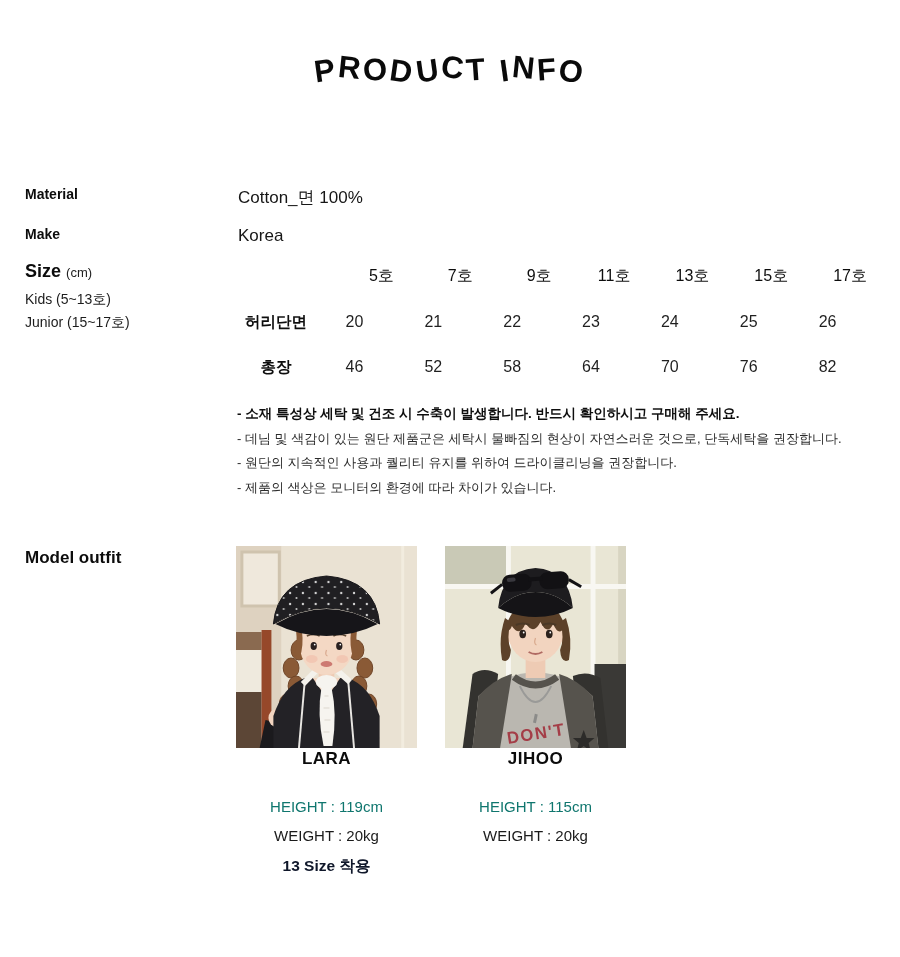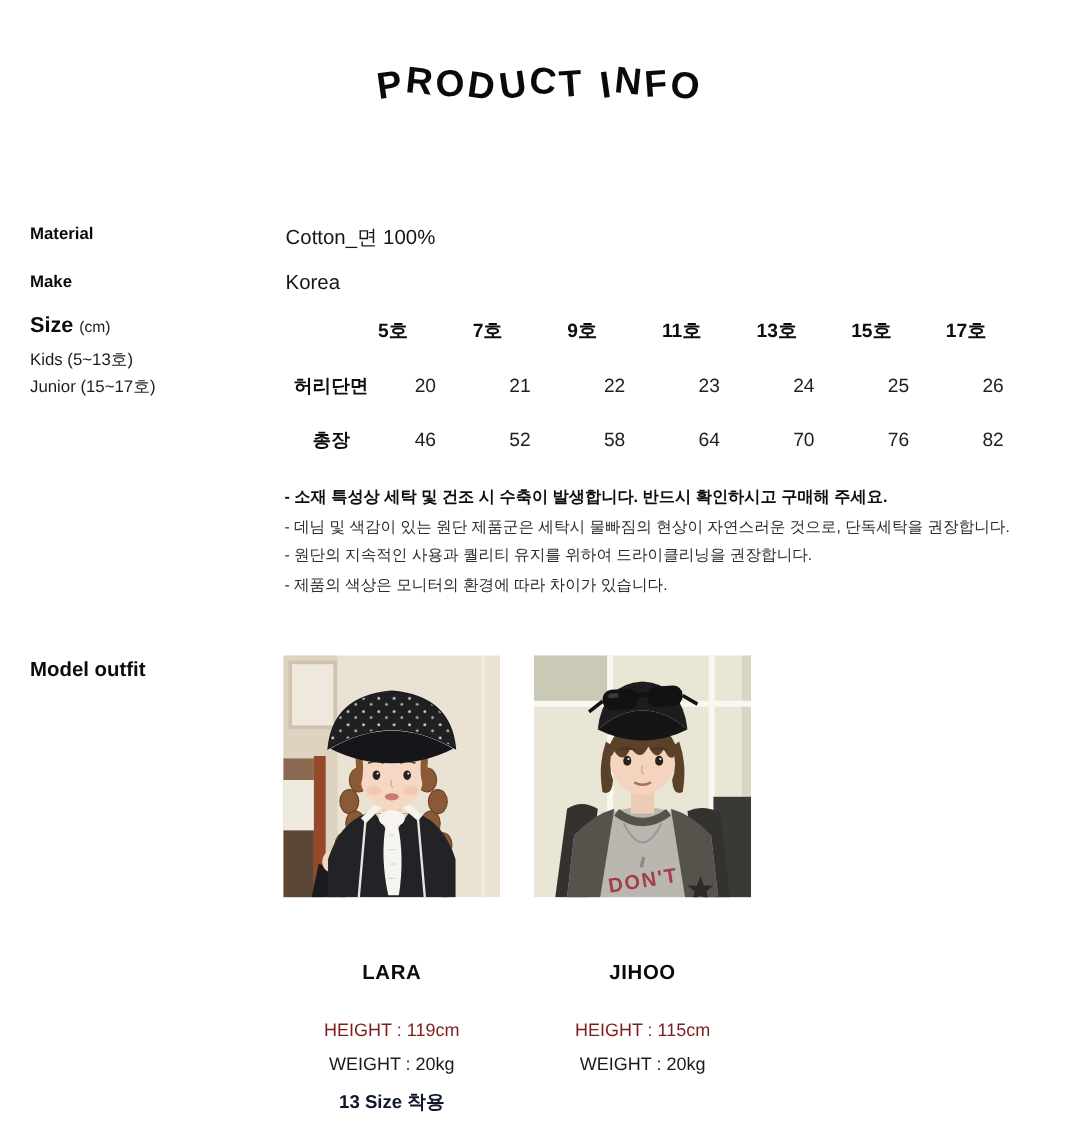--- a/index.html
+++ b/index.html
@@ -35,7 +35,7 @@
   .t-row.r1{top:46px;}
   .t-row.r2{top:91px;justify-content:space-between;}
   .t-label{width:78px;text-align:center;font-weight:bold;font-size:15.5px;color:#0d0d0d;}
-  .t-head-cell{flex:1;text-align:left;font-weight:bold;font-size:16px;color:#0d0d0d;}
+  .t-head-cell{flex:1;text-align:right;font-weight:normal;font-size:16px;color:#0d0d0d;}
   .t-cell{flex:1;text-align:center;font-size:16px;color:#1f1f1f;}
 
   

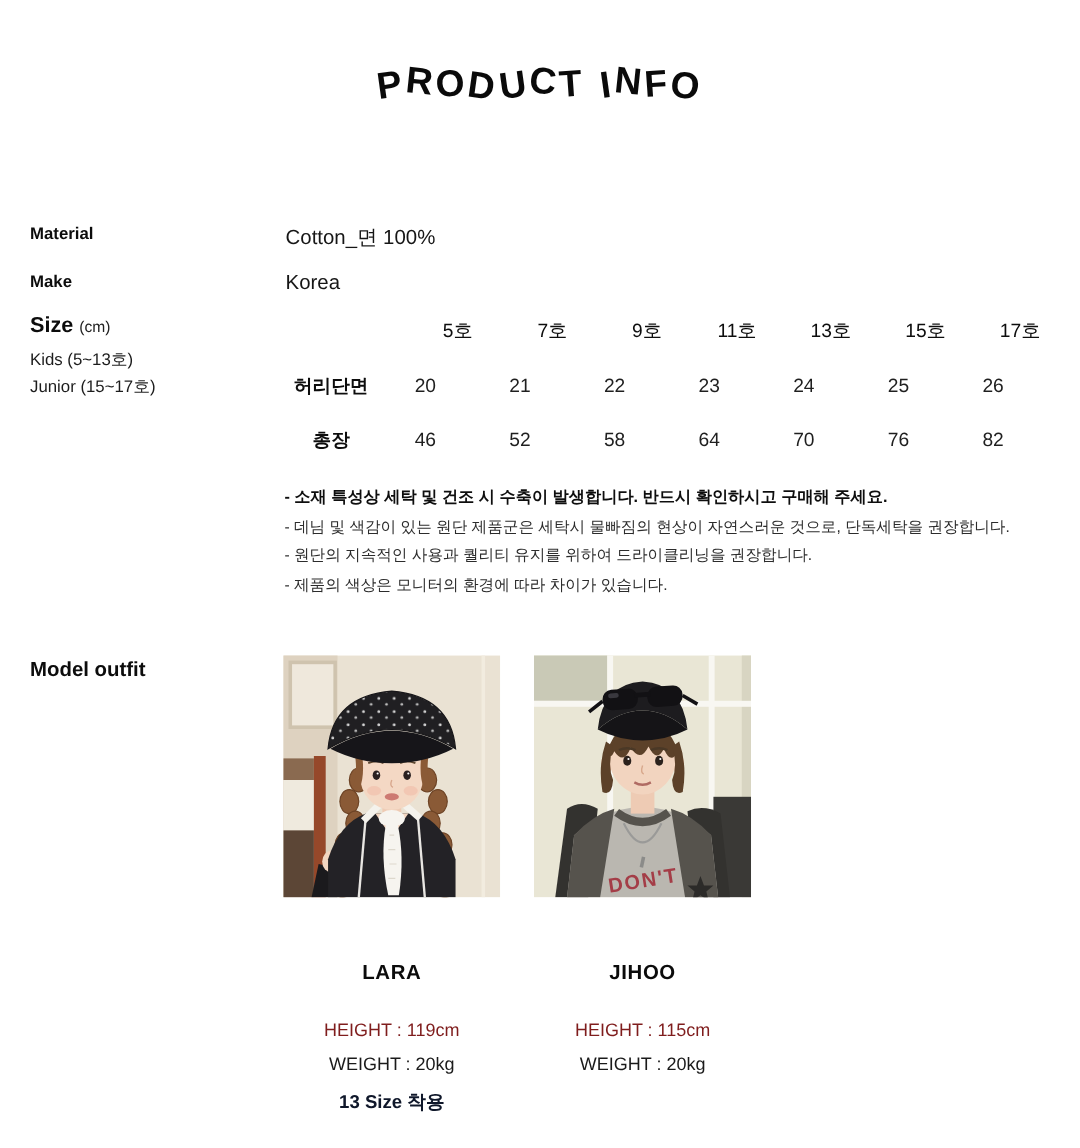--- a/index.html
+++ b/index.html
@@ -50,7 +50,7 @@
   .photo.p2{left:445px;}
   .photo svg{display:block;width:100%;height:100%;}
 
-  .caption{position:absolute;top:801px;width:181px;height:130px;text-align:center;}
+  .caption{position:absolute;top:749px;width:181px;height:130px;text-align:center;}
   .caption.c1{left:236px;}
   .caption.c2{left:445px;}
   .cap-name{position:absolute;top:0;width:100%;font-size:17px;font-weight:bold;letter-spacing:.5px;color:#0b0b0b;}

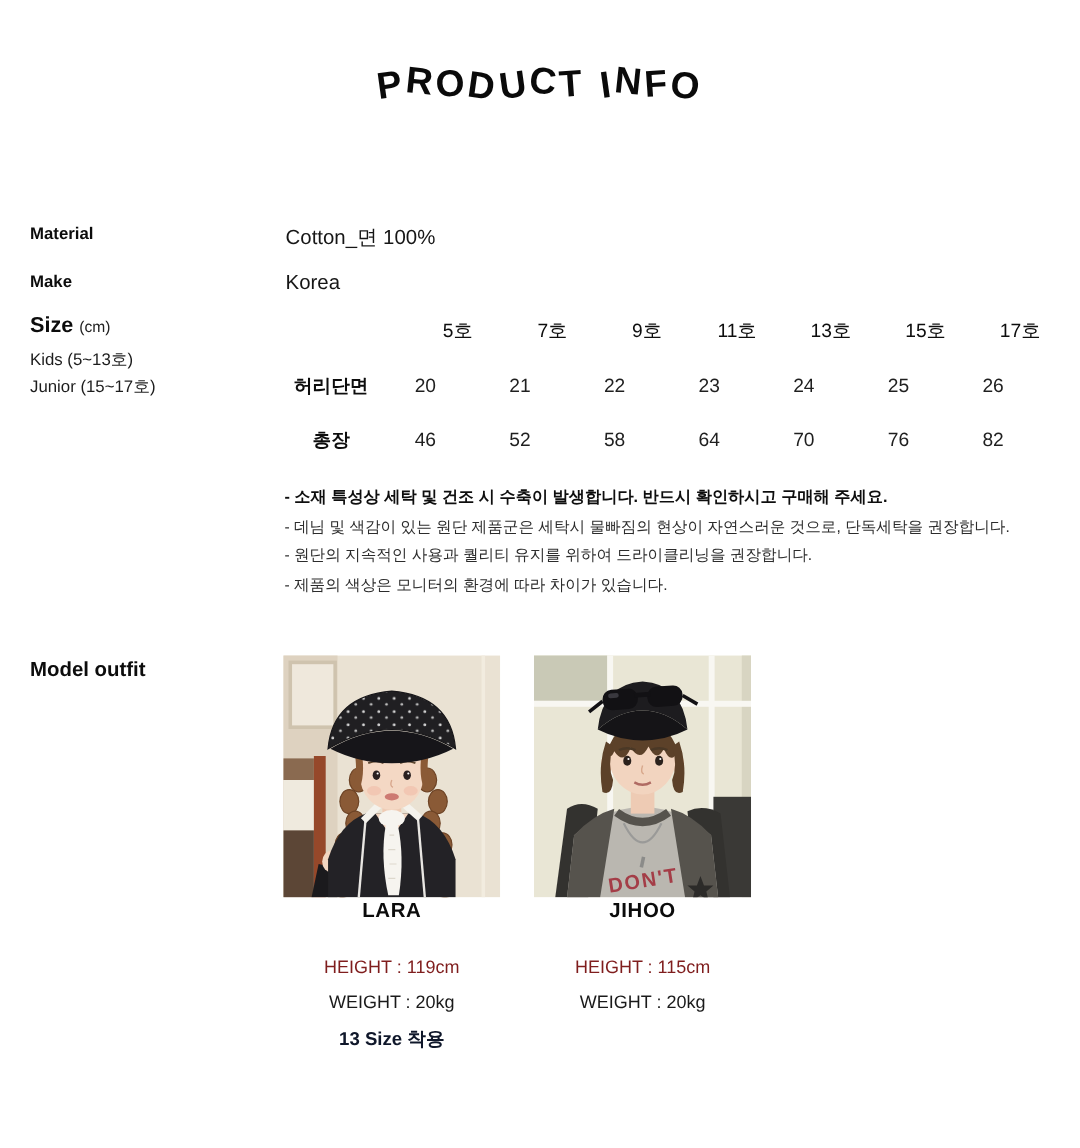--- a/index.html
+++ b/index.html
@@ -54,7 +54,7 @@
   .caption.c1{left:236px;}
   .caption.c2{left:445px;}
   .cap-name{position:absolute;top:0;width:100%;font-size:17px;font-weight:bold;letter-spacing:.5px;color:#0b0b0b;}
-  .cap-h{position:absolute;top:49px;width:100%;font-size:15px;color:#7f1d1d;}
+  .cap-h{position:absolute;top:49px;width:100%;font-size:15px;color:#0f766e;}
   .cap-w{position:absolute;top:78px;width:100%;font-size:15px;color:#1a1a1a;}
   .cap-s{position:absolute;top:107px;width:100%;font-size:15.5px;font-weight:bold;color:#0f172a;}
 </style>

